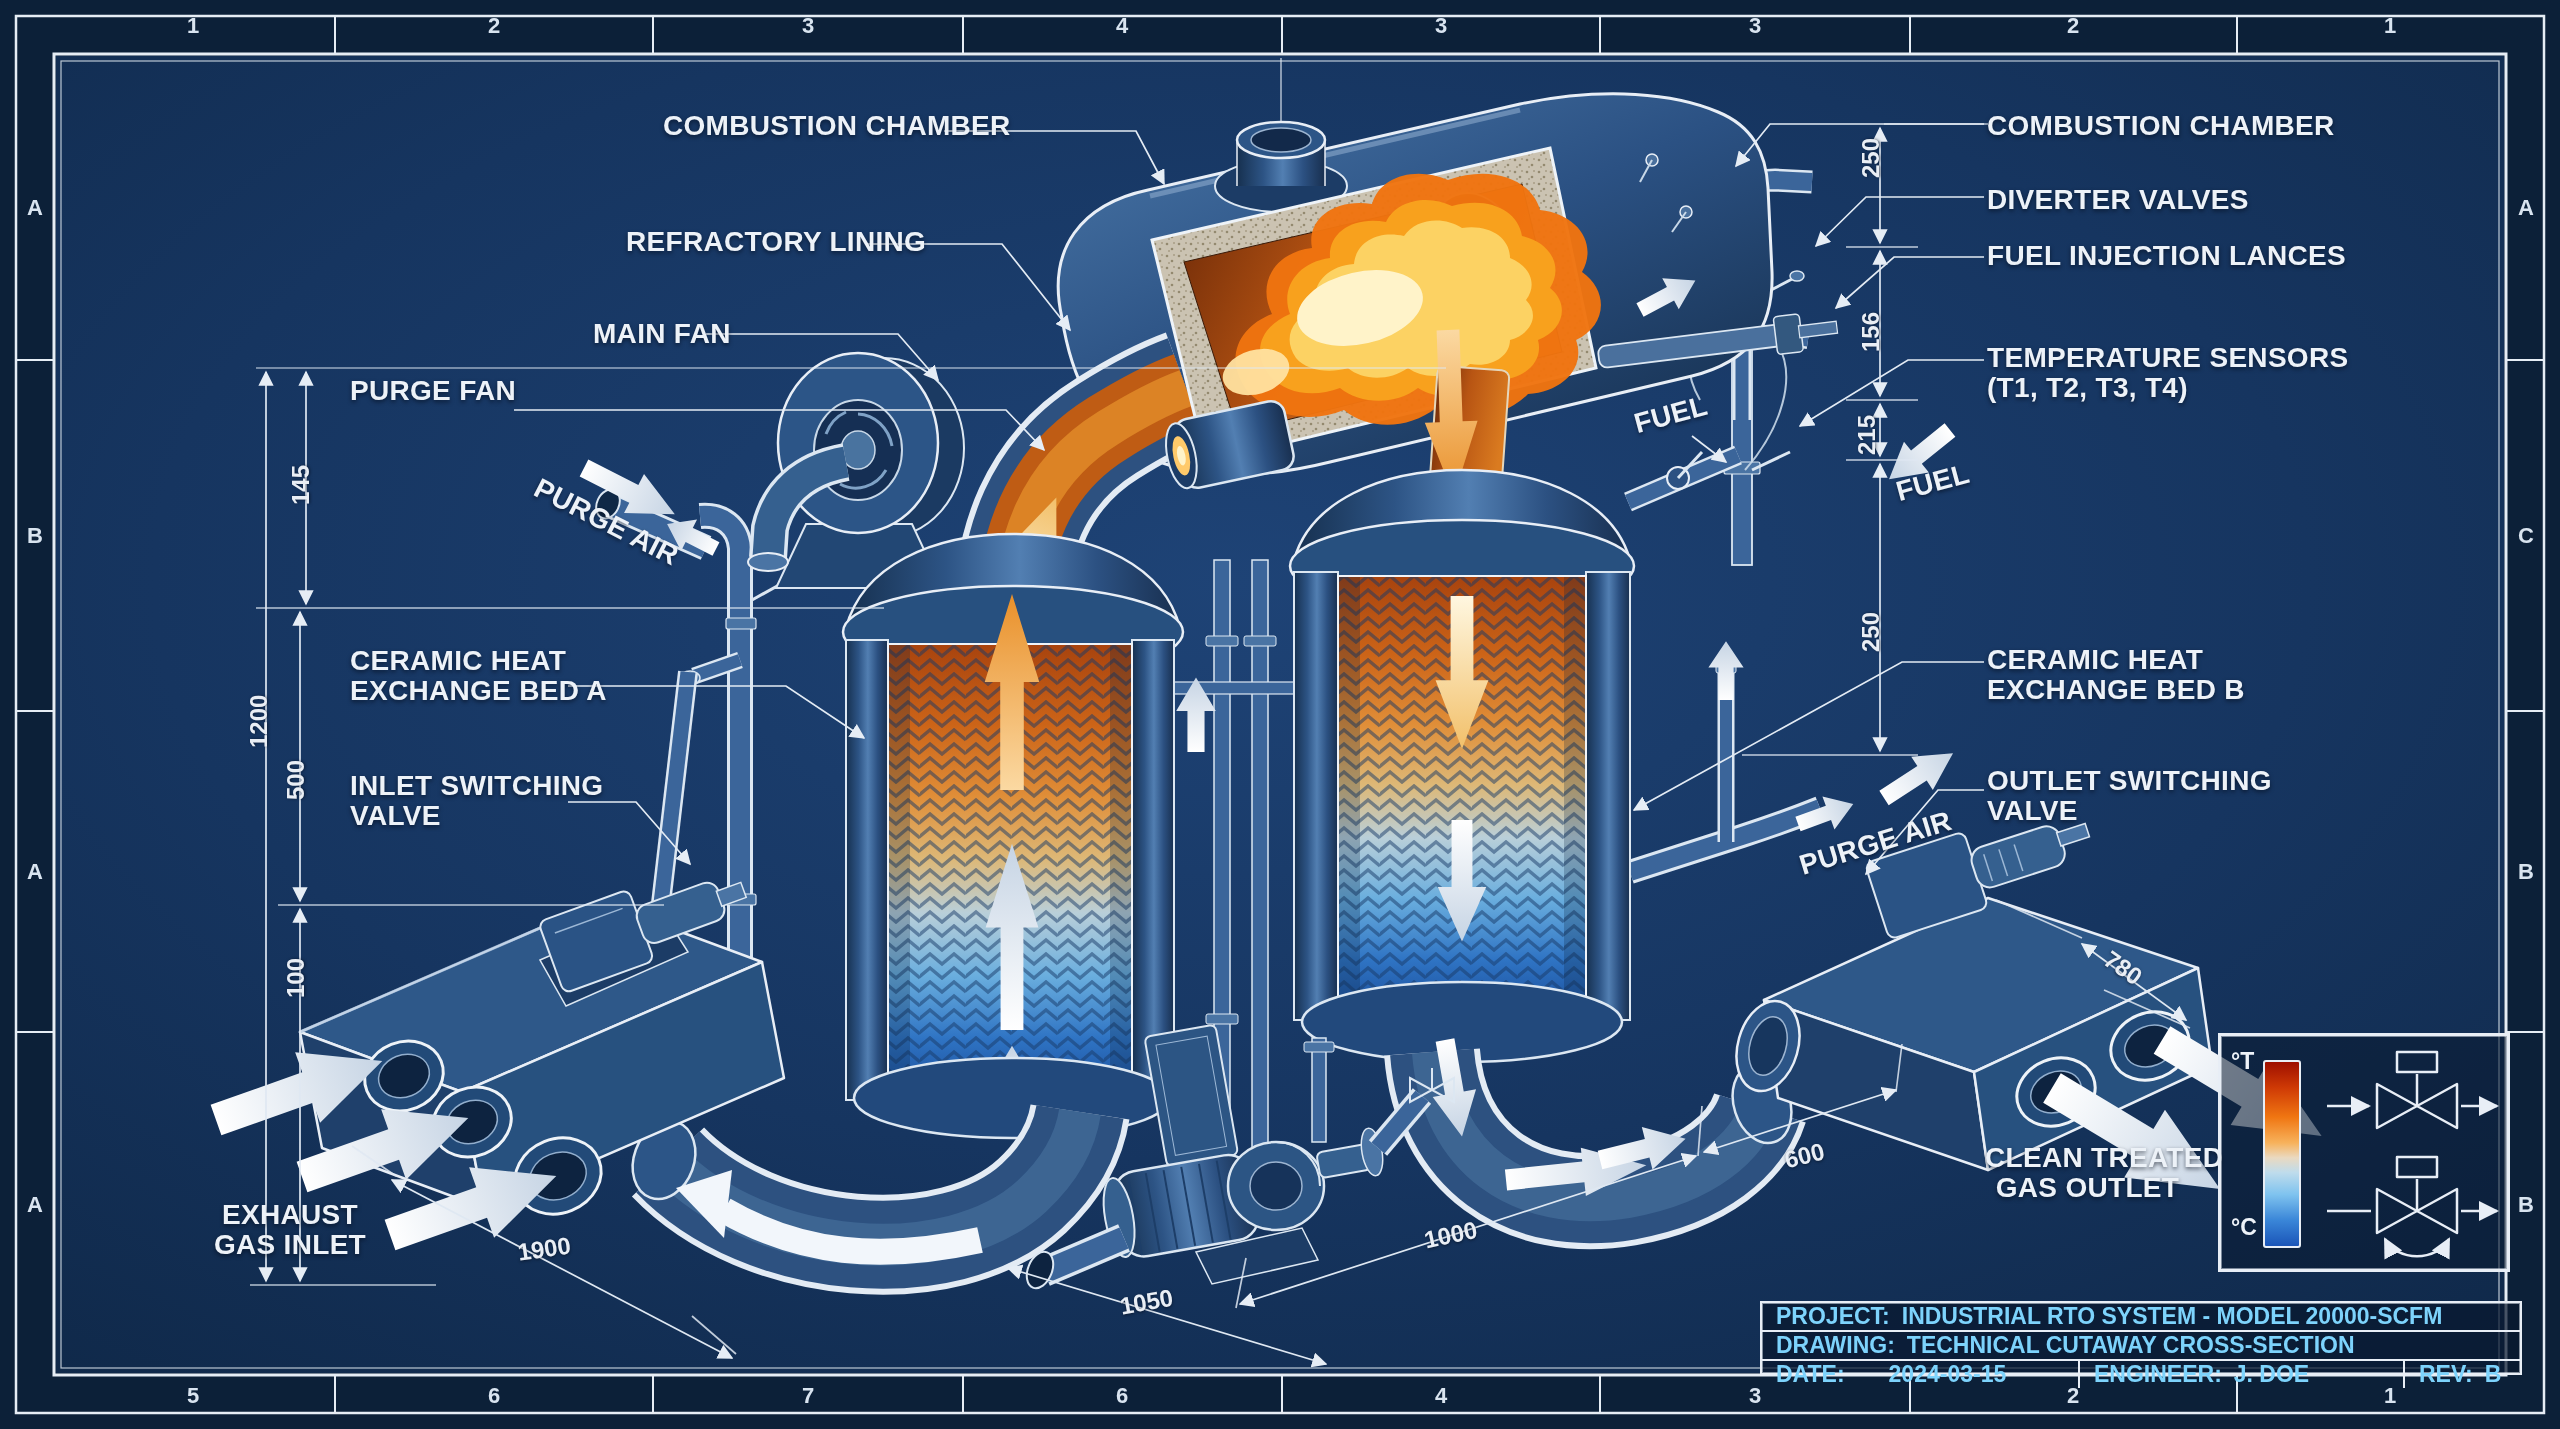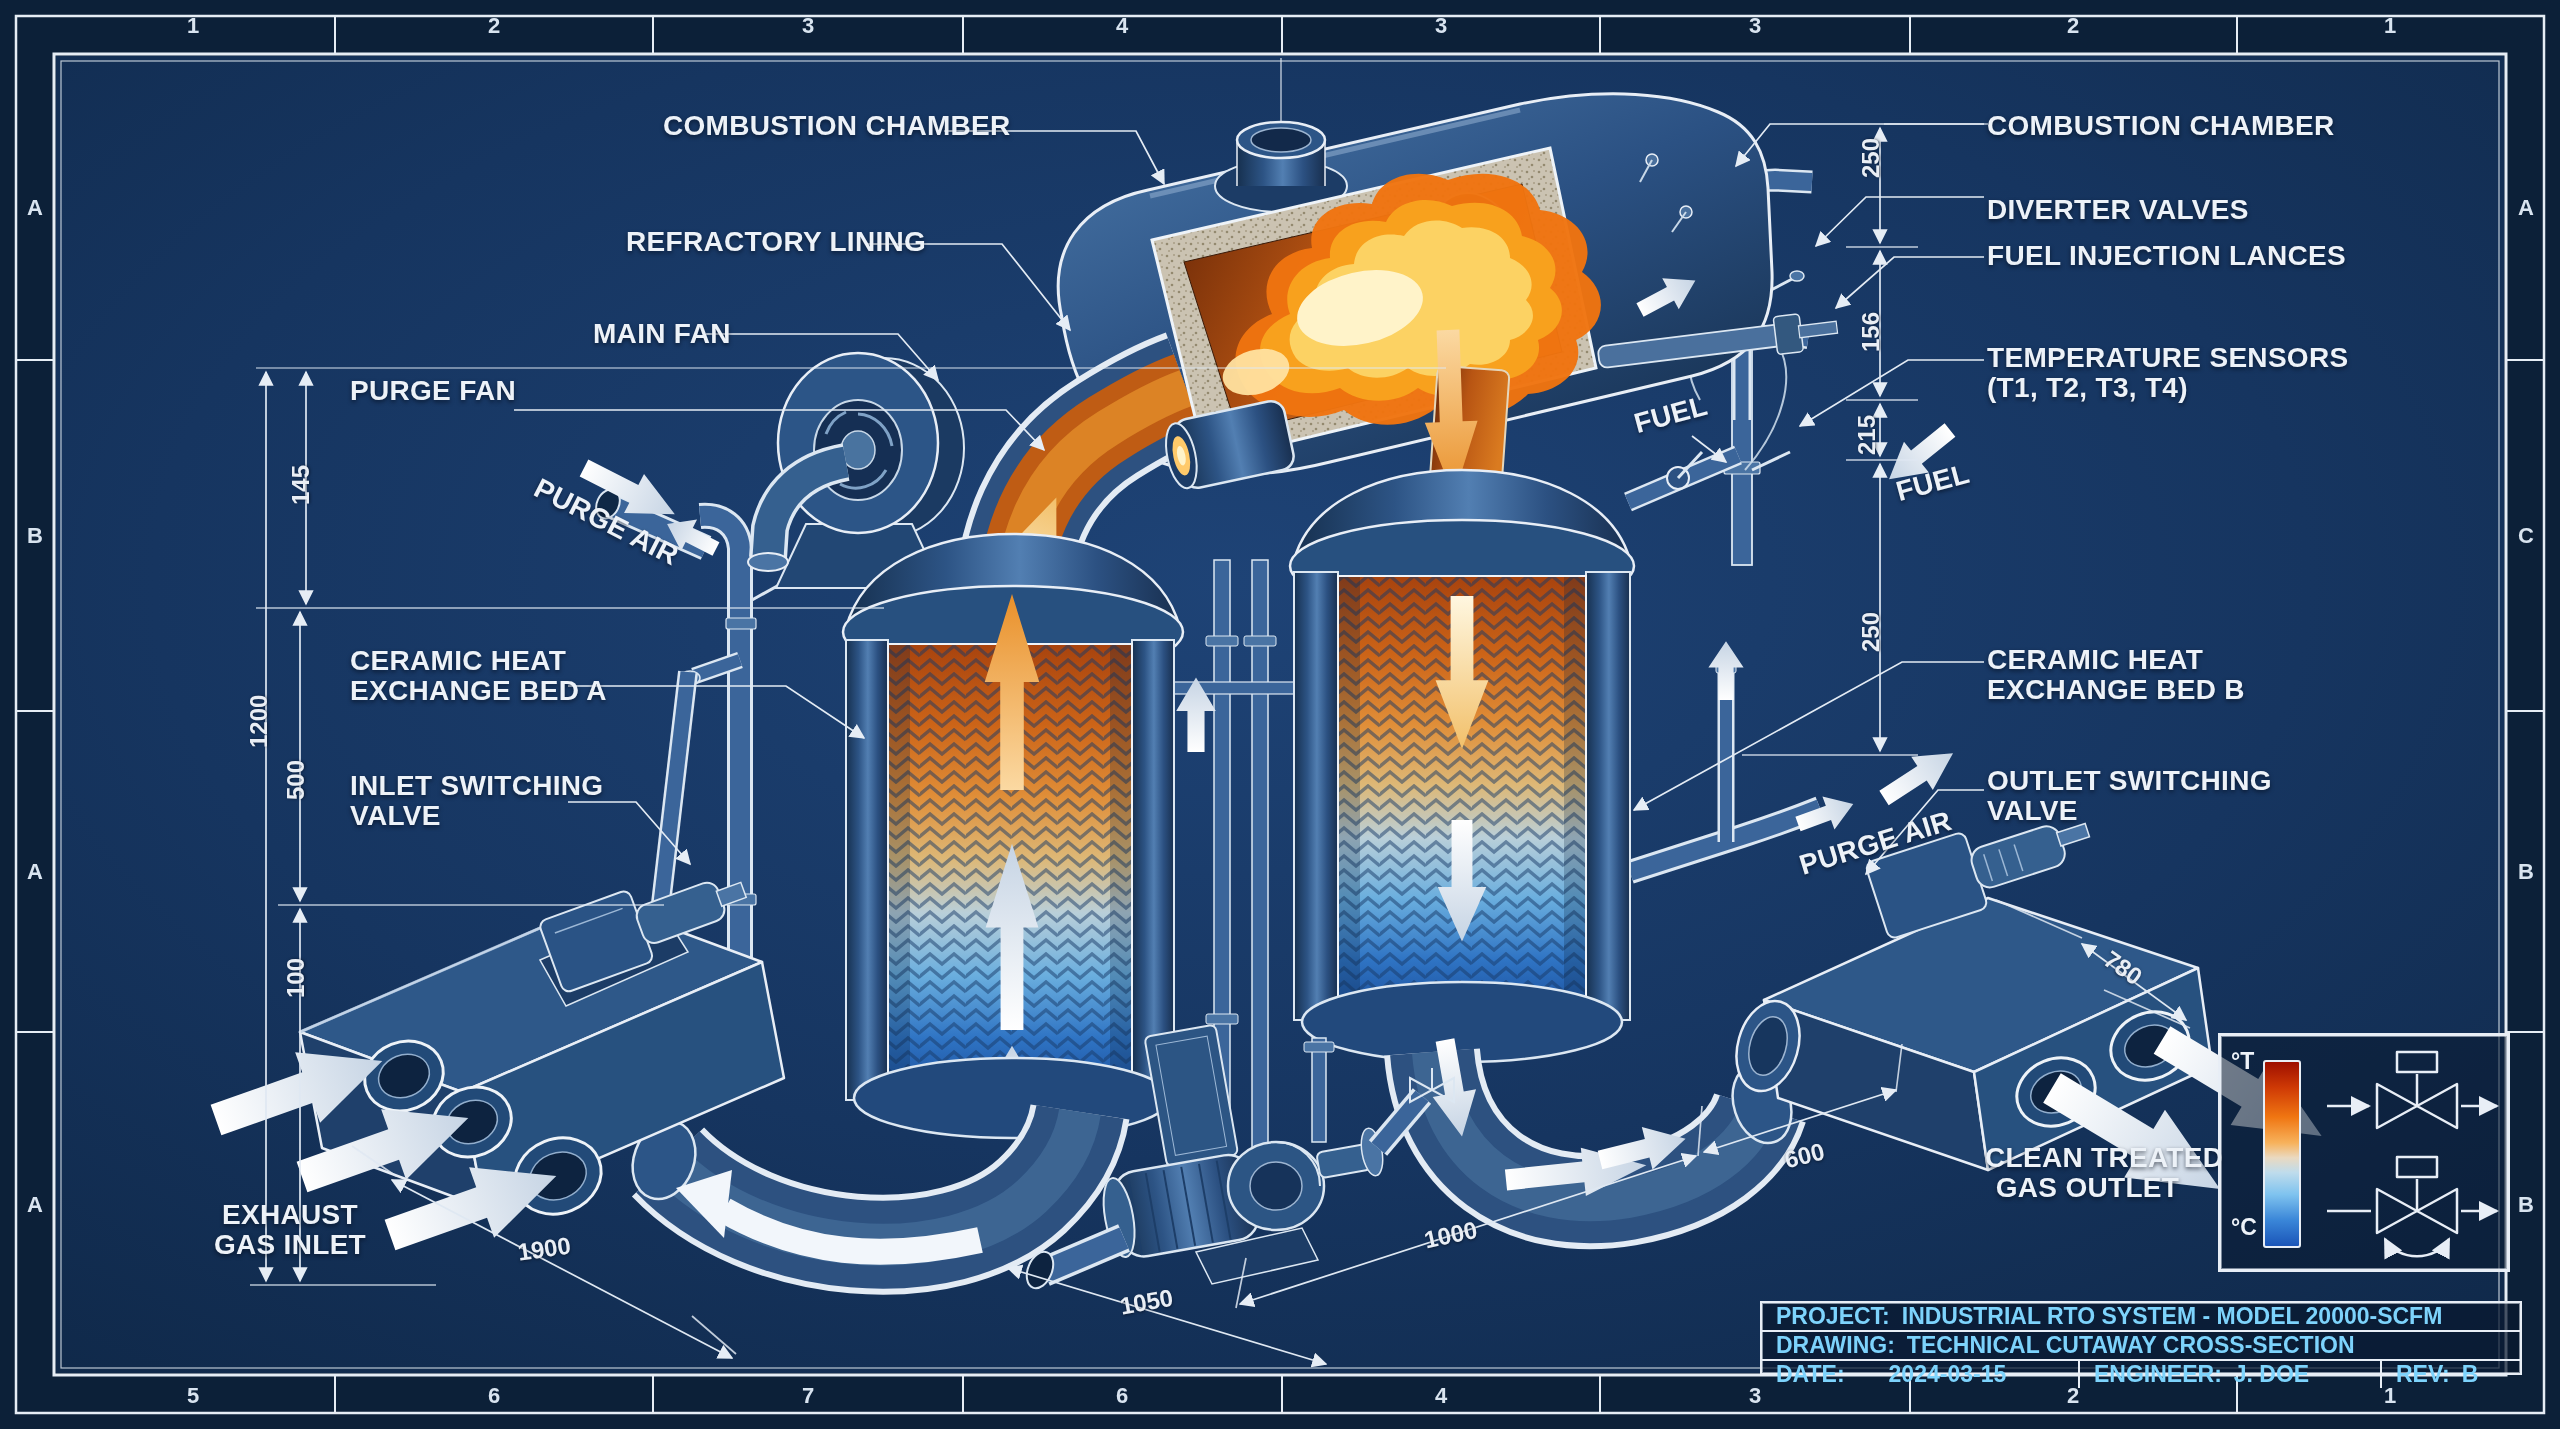--- a/index.html
+++ b/index.html
@@ -520,7 +520,7 @@
   <div>GAS INLET</div>
 </div>
 <div class="lbl" style="left:1987px;top:111px">COMBUSTION CHAMBER</div>
-<div class="lbl" style="left:1987px;top:195px">DIVERTER VALVES</div>
+<div class="lbl" style="left:1987px;top:185px">DIVERTER VALVES</div>
 <div class="lbl" style="left:1987px;top:241px">FUEL INJECTION LANCES</div>
 <div class="lbl" style="left:1987px;top:343px">
   <div>TEMPERATURE SENSORS</div>

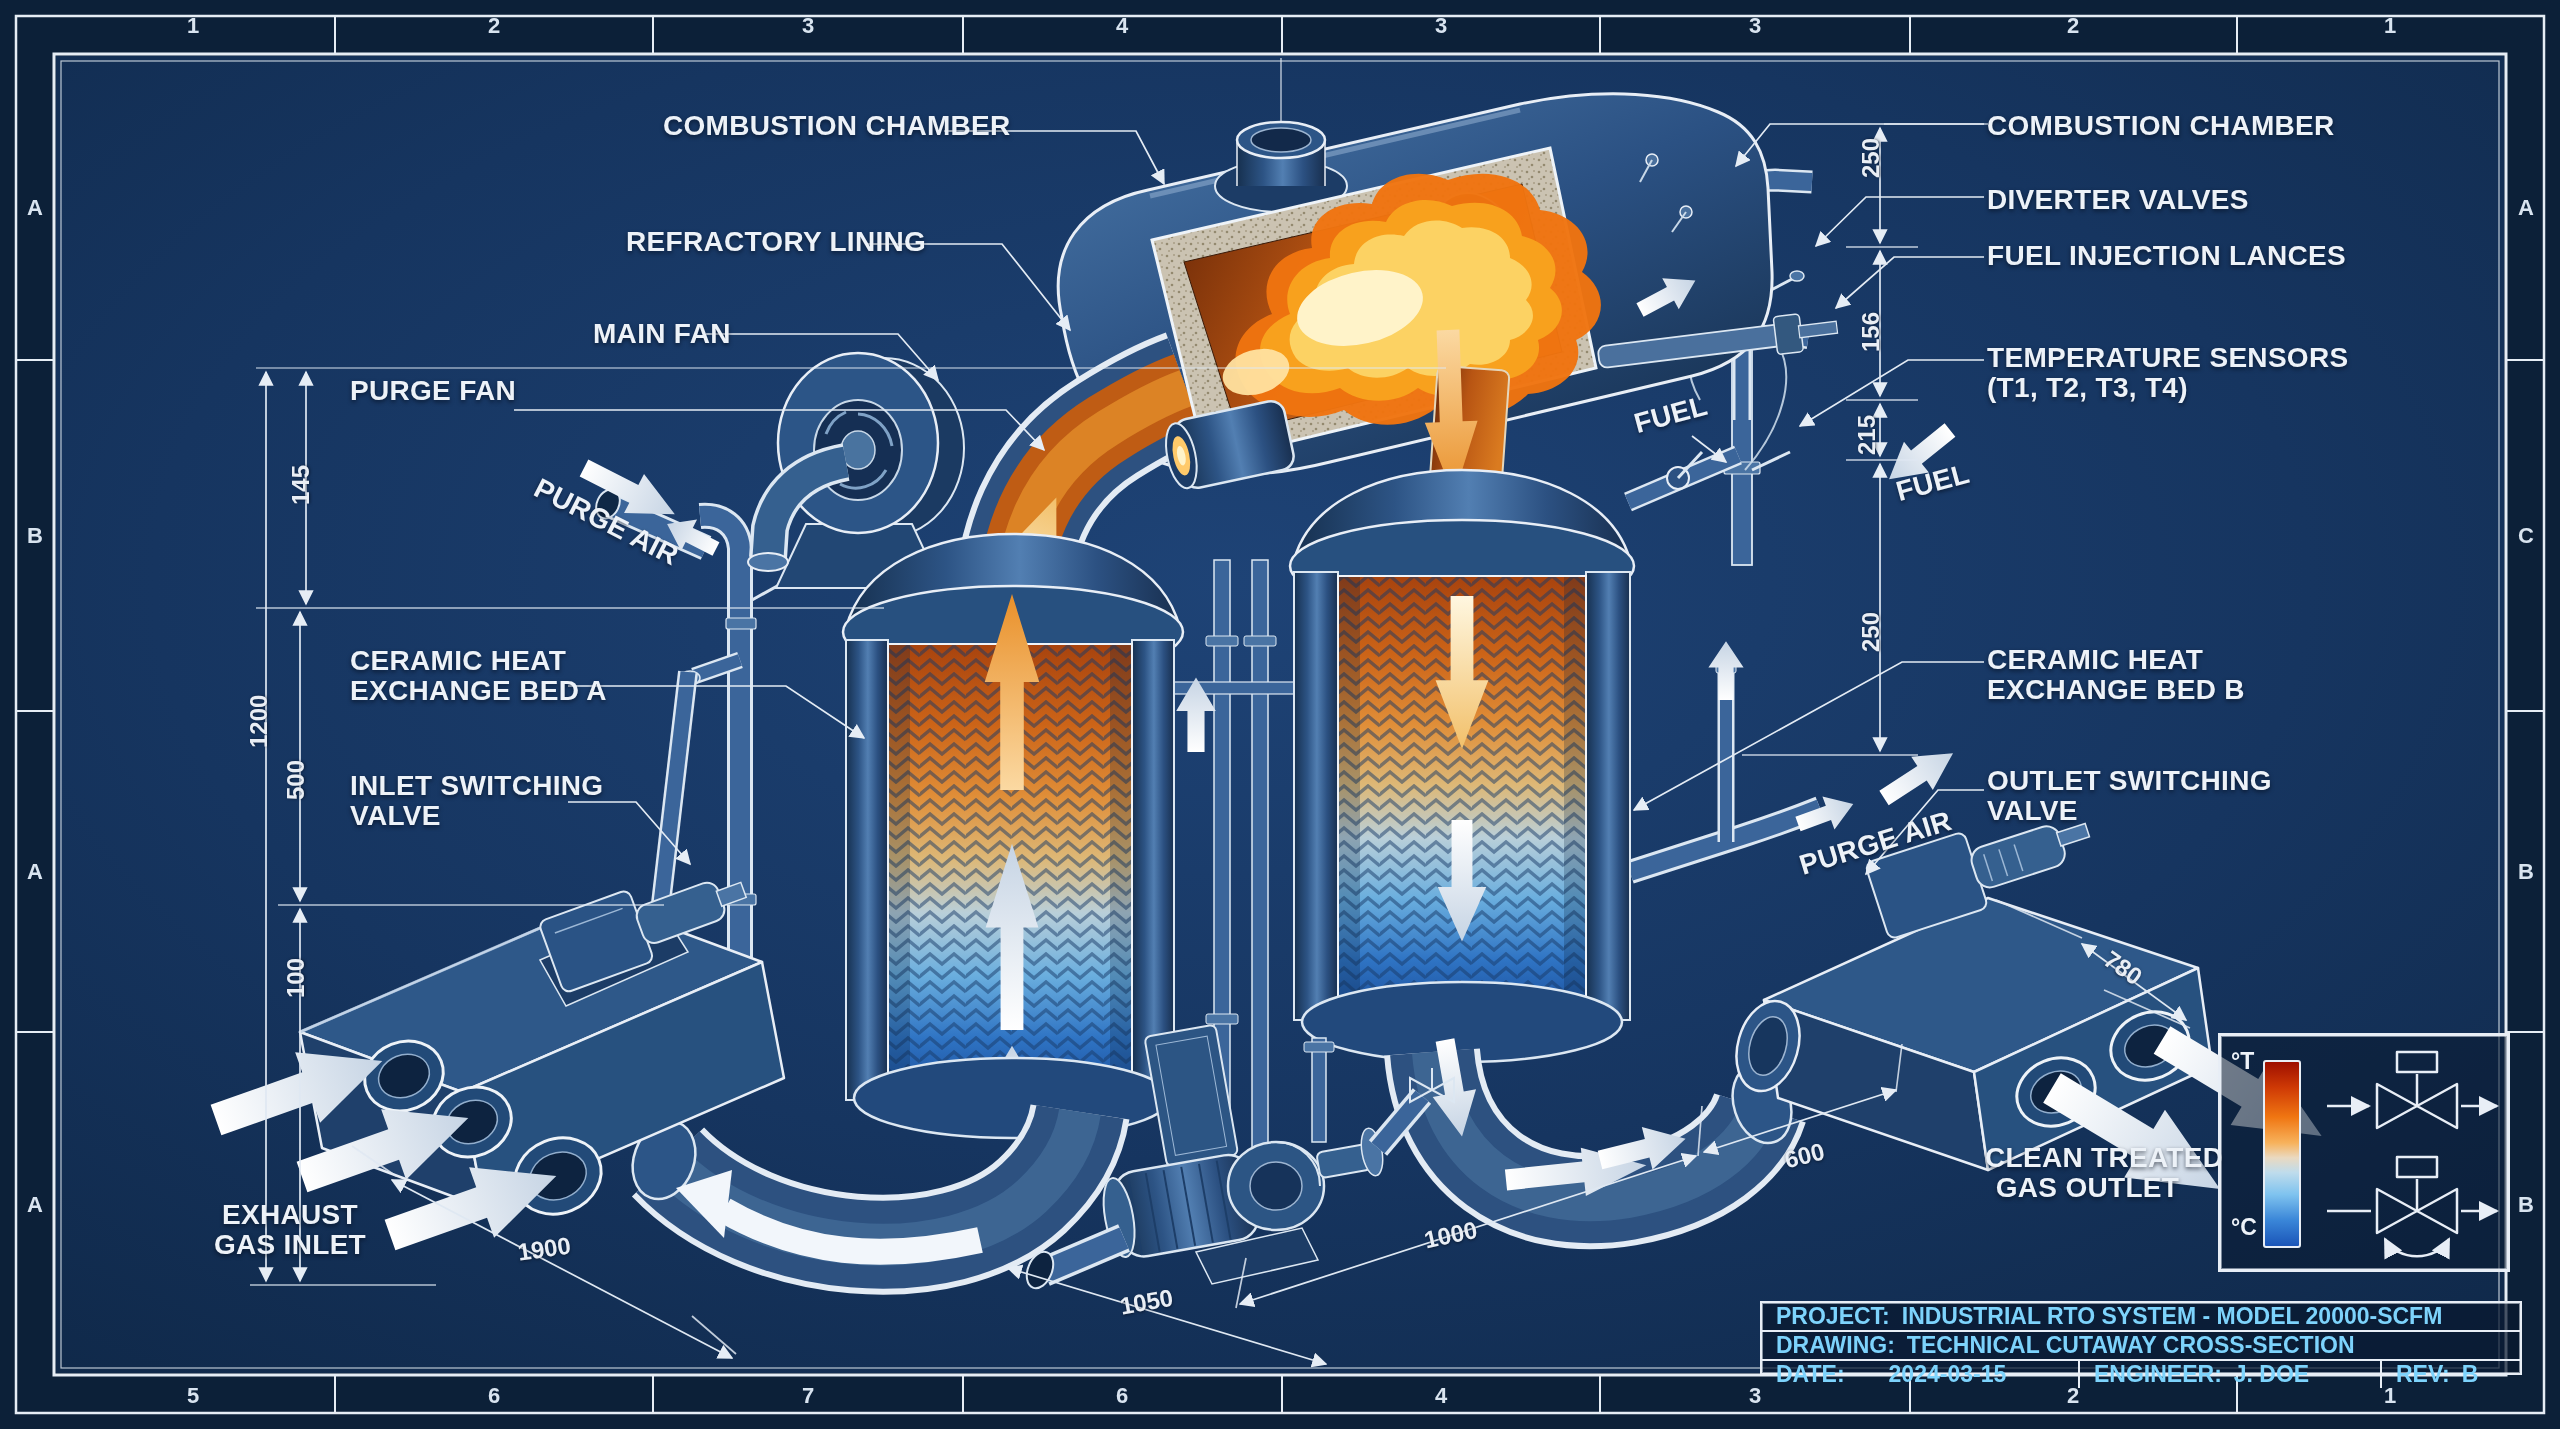--- a/index.html
+++ b/index.html
@@ -25,7 +25,7 @@
   .tbval{margin-left:12px;}
   .tbcell{height:100%;display:flex;align-items:center;padding-left:14px;box-sizing:border-box;}
   .tbc1{width:318px;border-right:2px solid #e8eef6;}
-  .tbc2{width:302px;border-right:2px solid #e8eef6;}
+  .tbc2{width:325px;border-right:2px solid #e8eef6;}
   .tbc3{flex:1;}
   .legend{position:absolute;left:2218px;top:1033px;width:292px;height:239px;
           border:3px solid #e8eef6;box-shadow:inset 0 0 0 1px rgba(232,238,246,.5);

